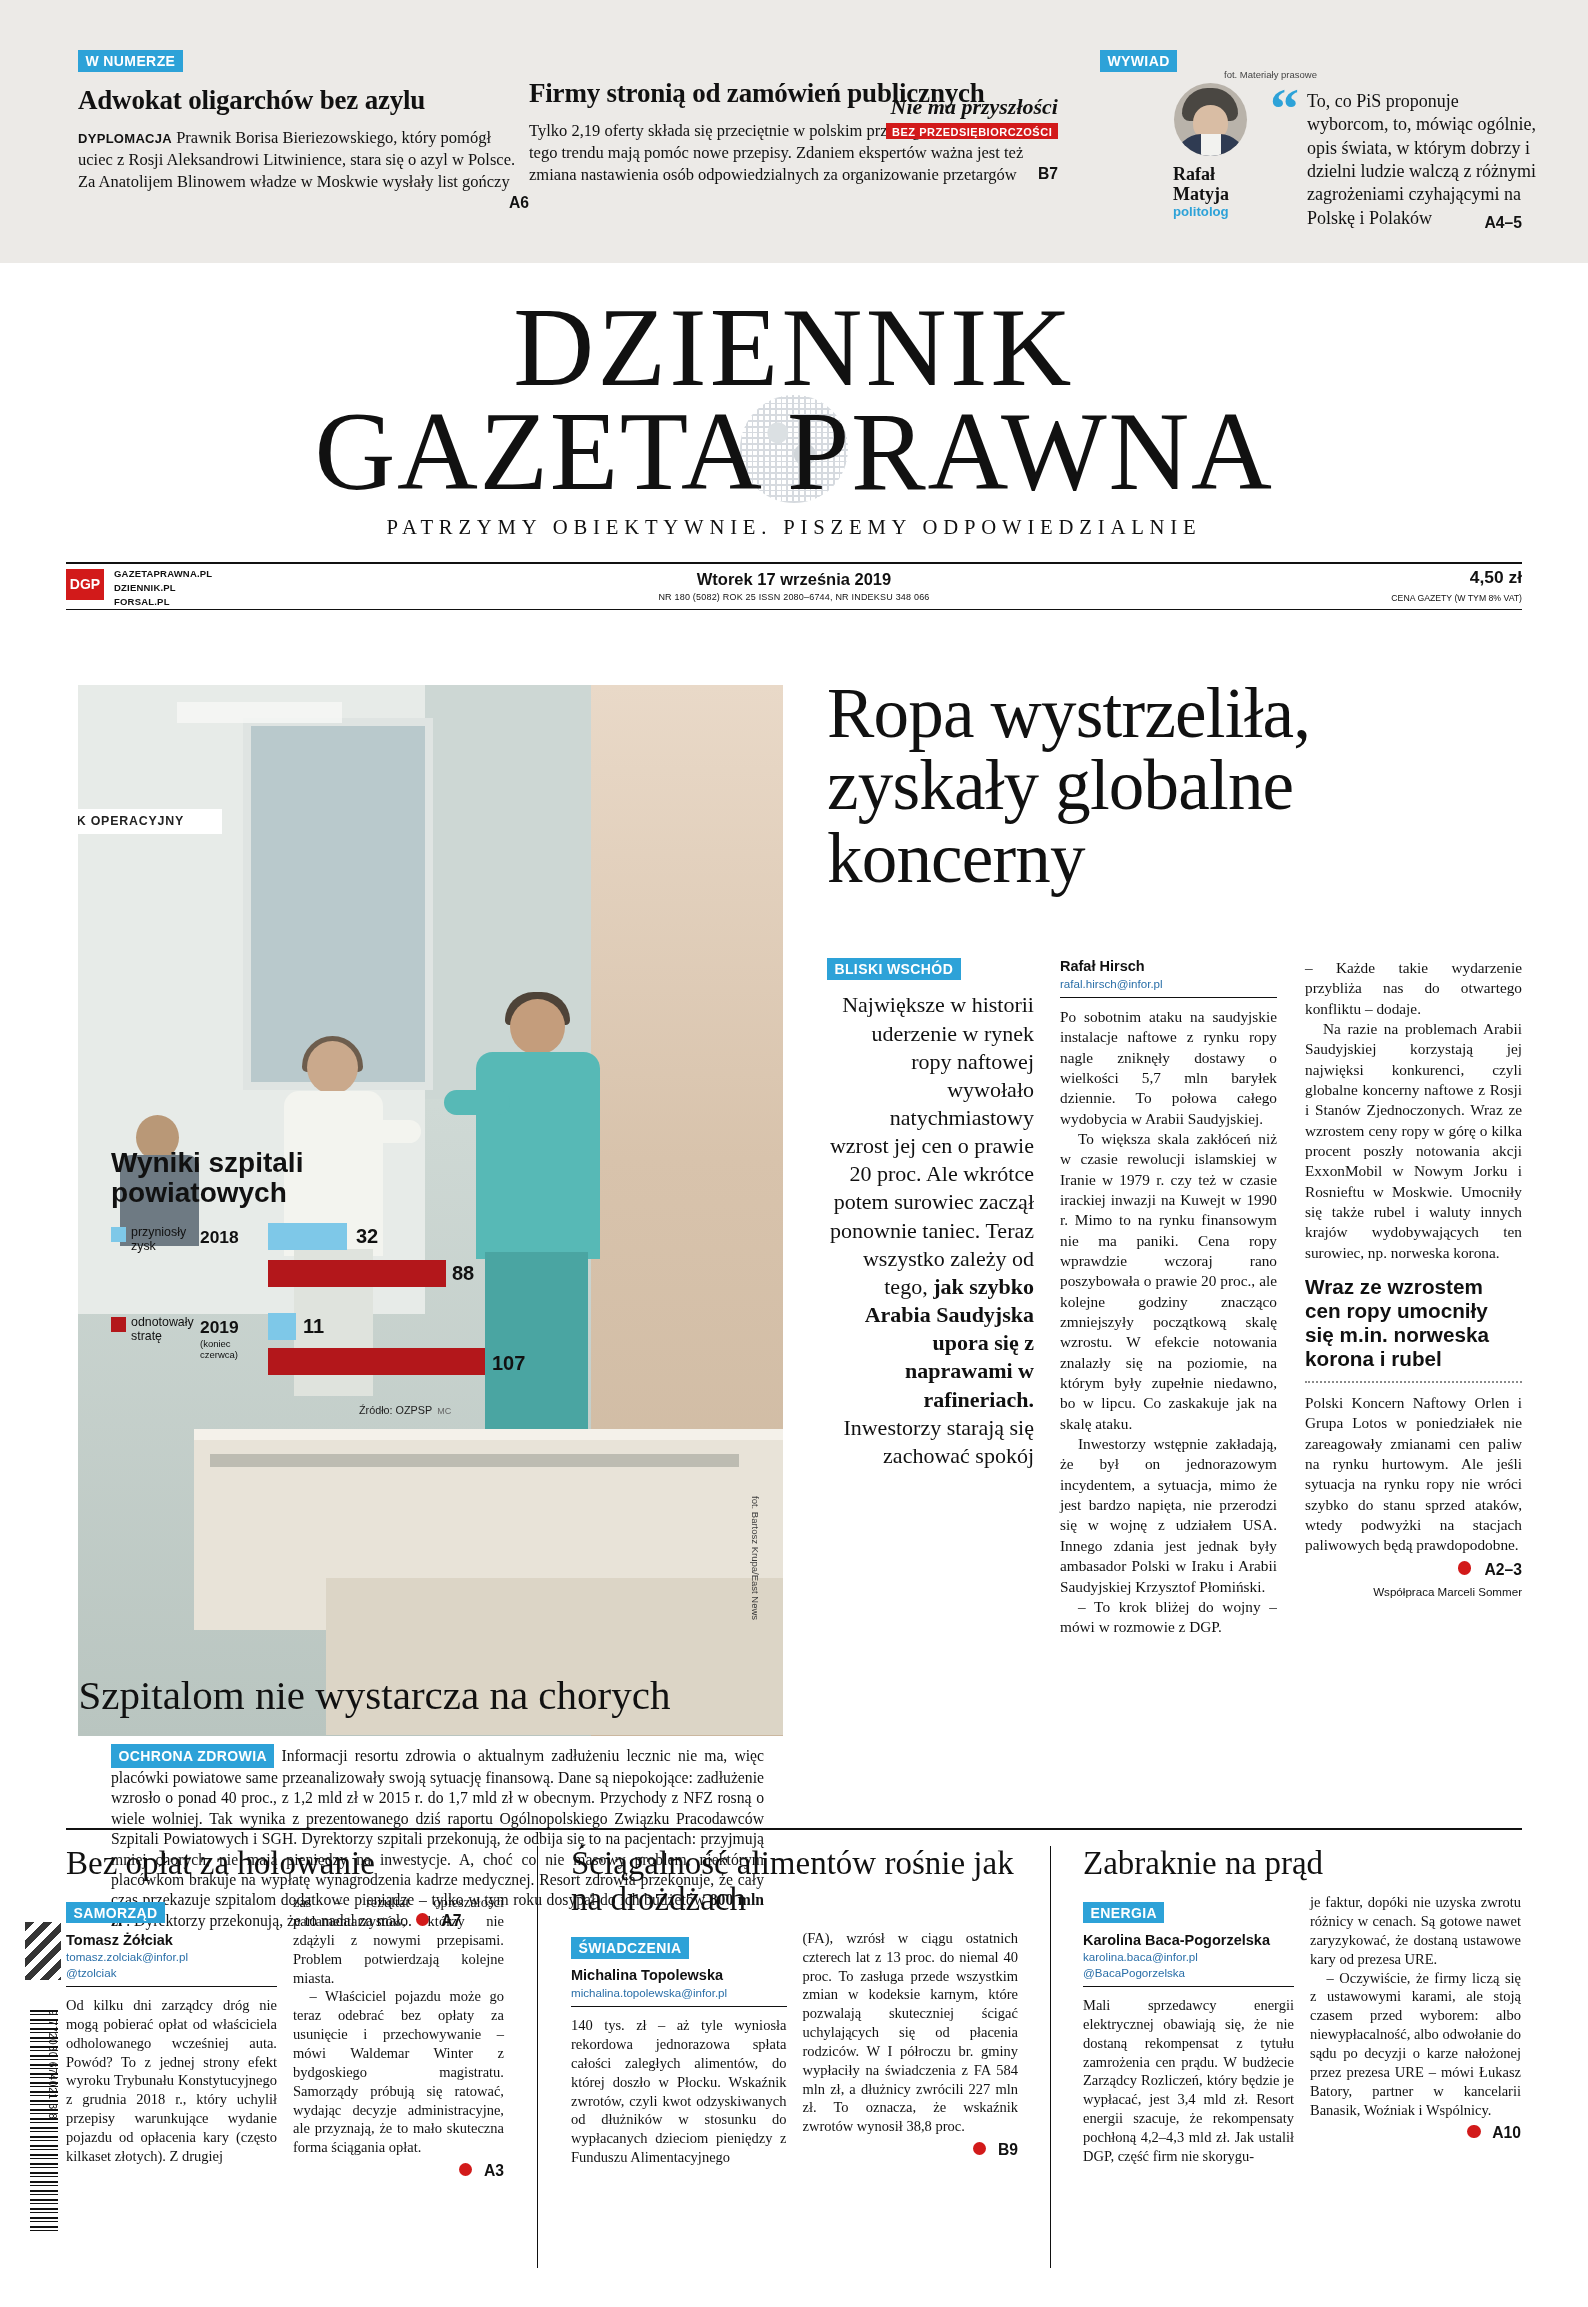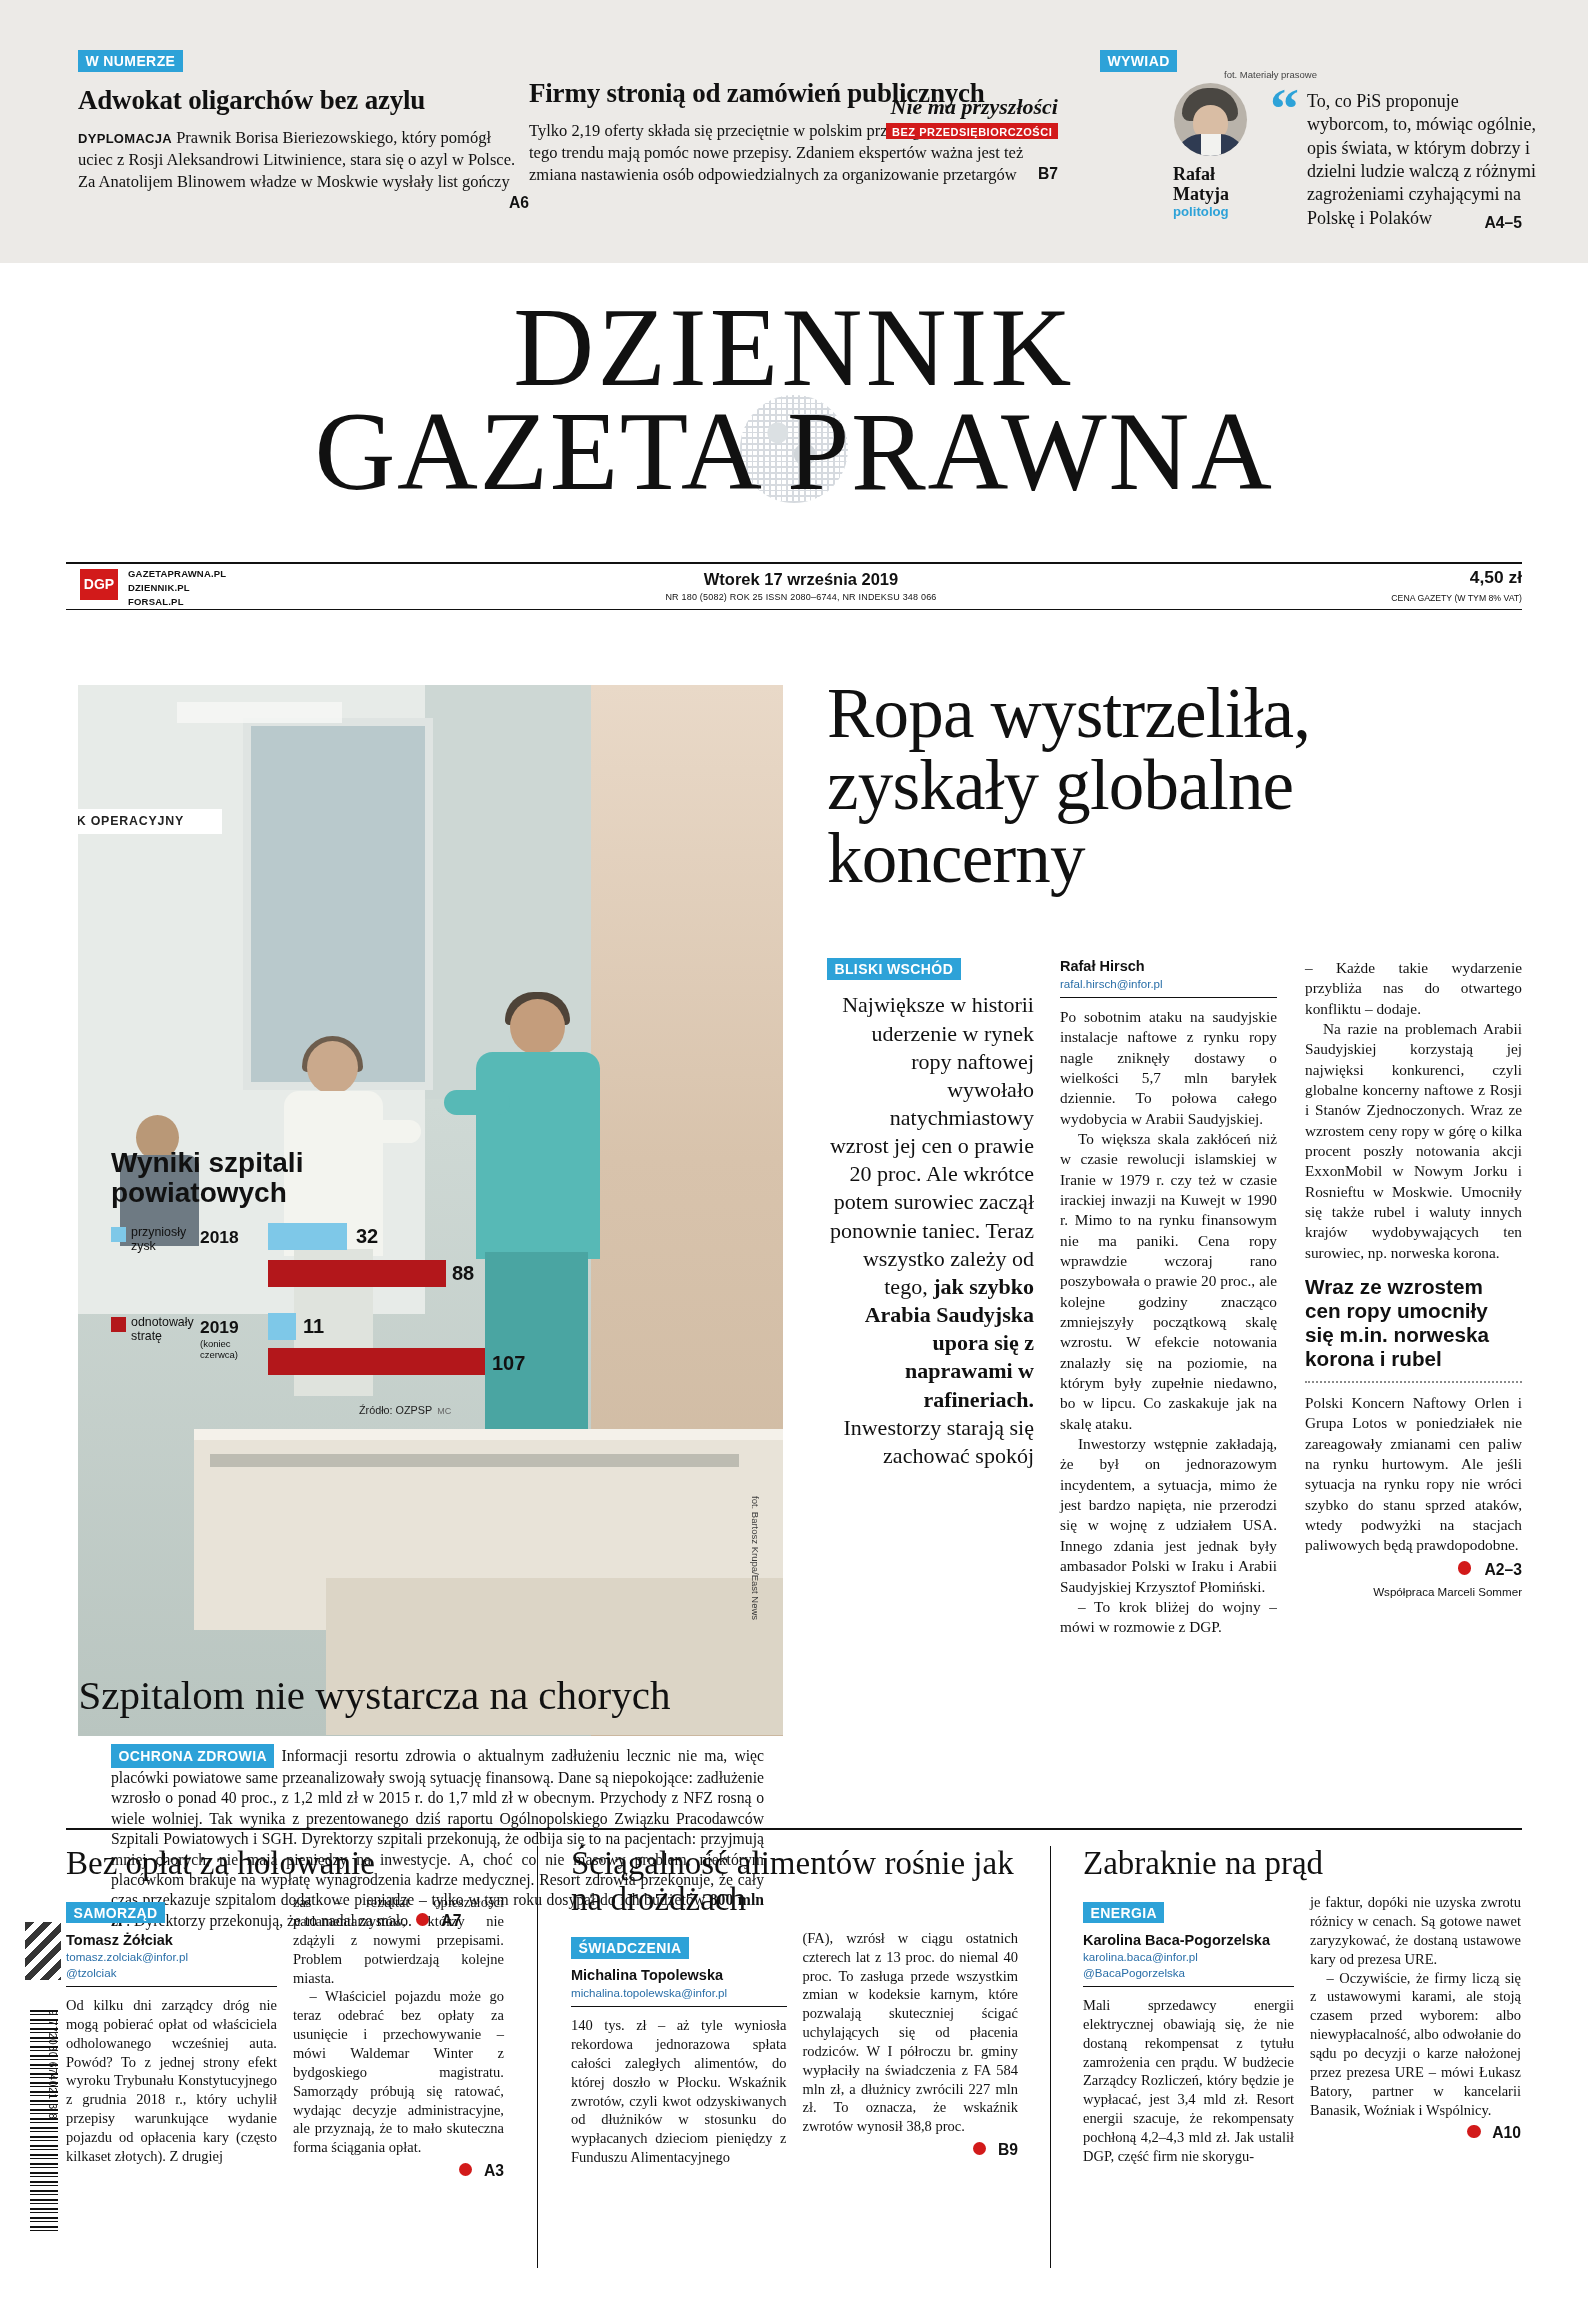--- a/index.html
+++ b/index.html
@@ -251,6 +251,7 @@
     <div class="globe"></div>
     <div class="mh-line mh1">DZIENNIK</div>
     <div class="mh-line mh2">GAZETA PRAWNA</div>
+    <div class="mh-slogan">PATRZYMY  OBIEKTYWNIE.   PISZEMY  ODPOWIEDZIALNIE</div>
     <div class="mh-rule r1"></div>
     <div class="mh-rule r2"></div>
     <div class="mh-meta">

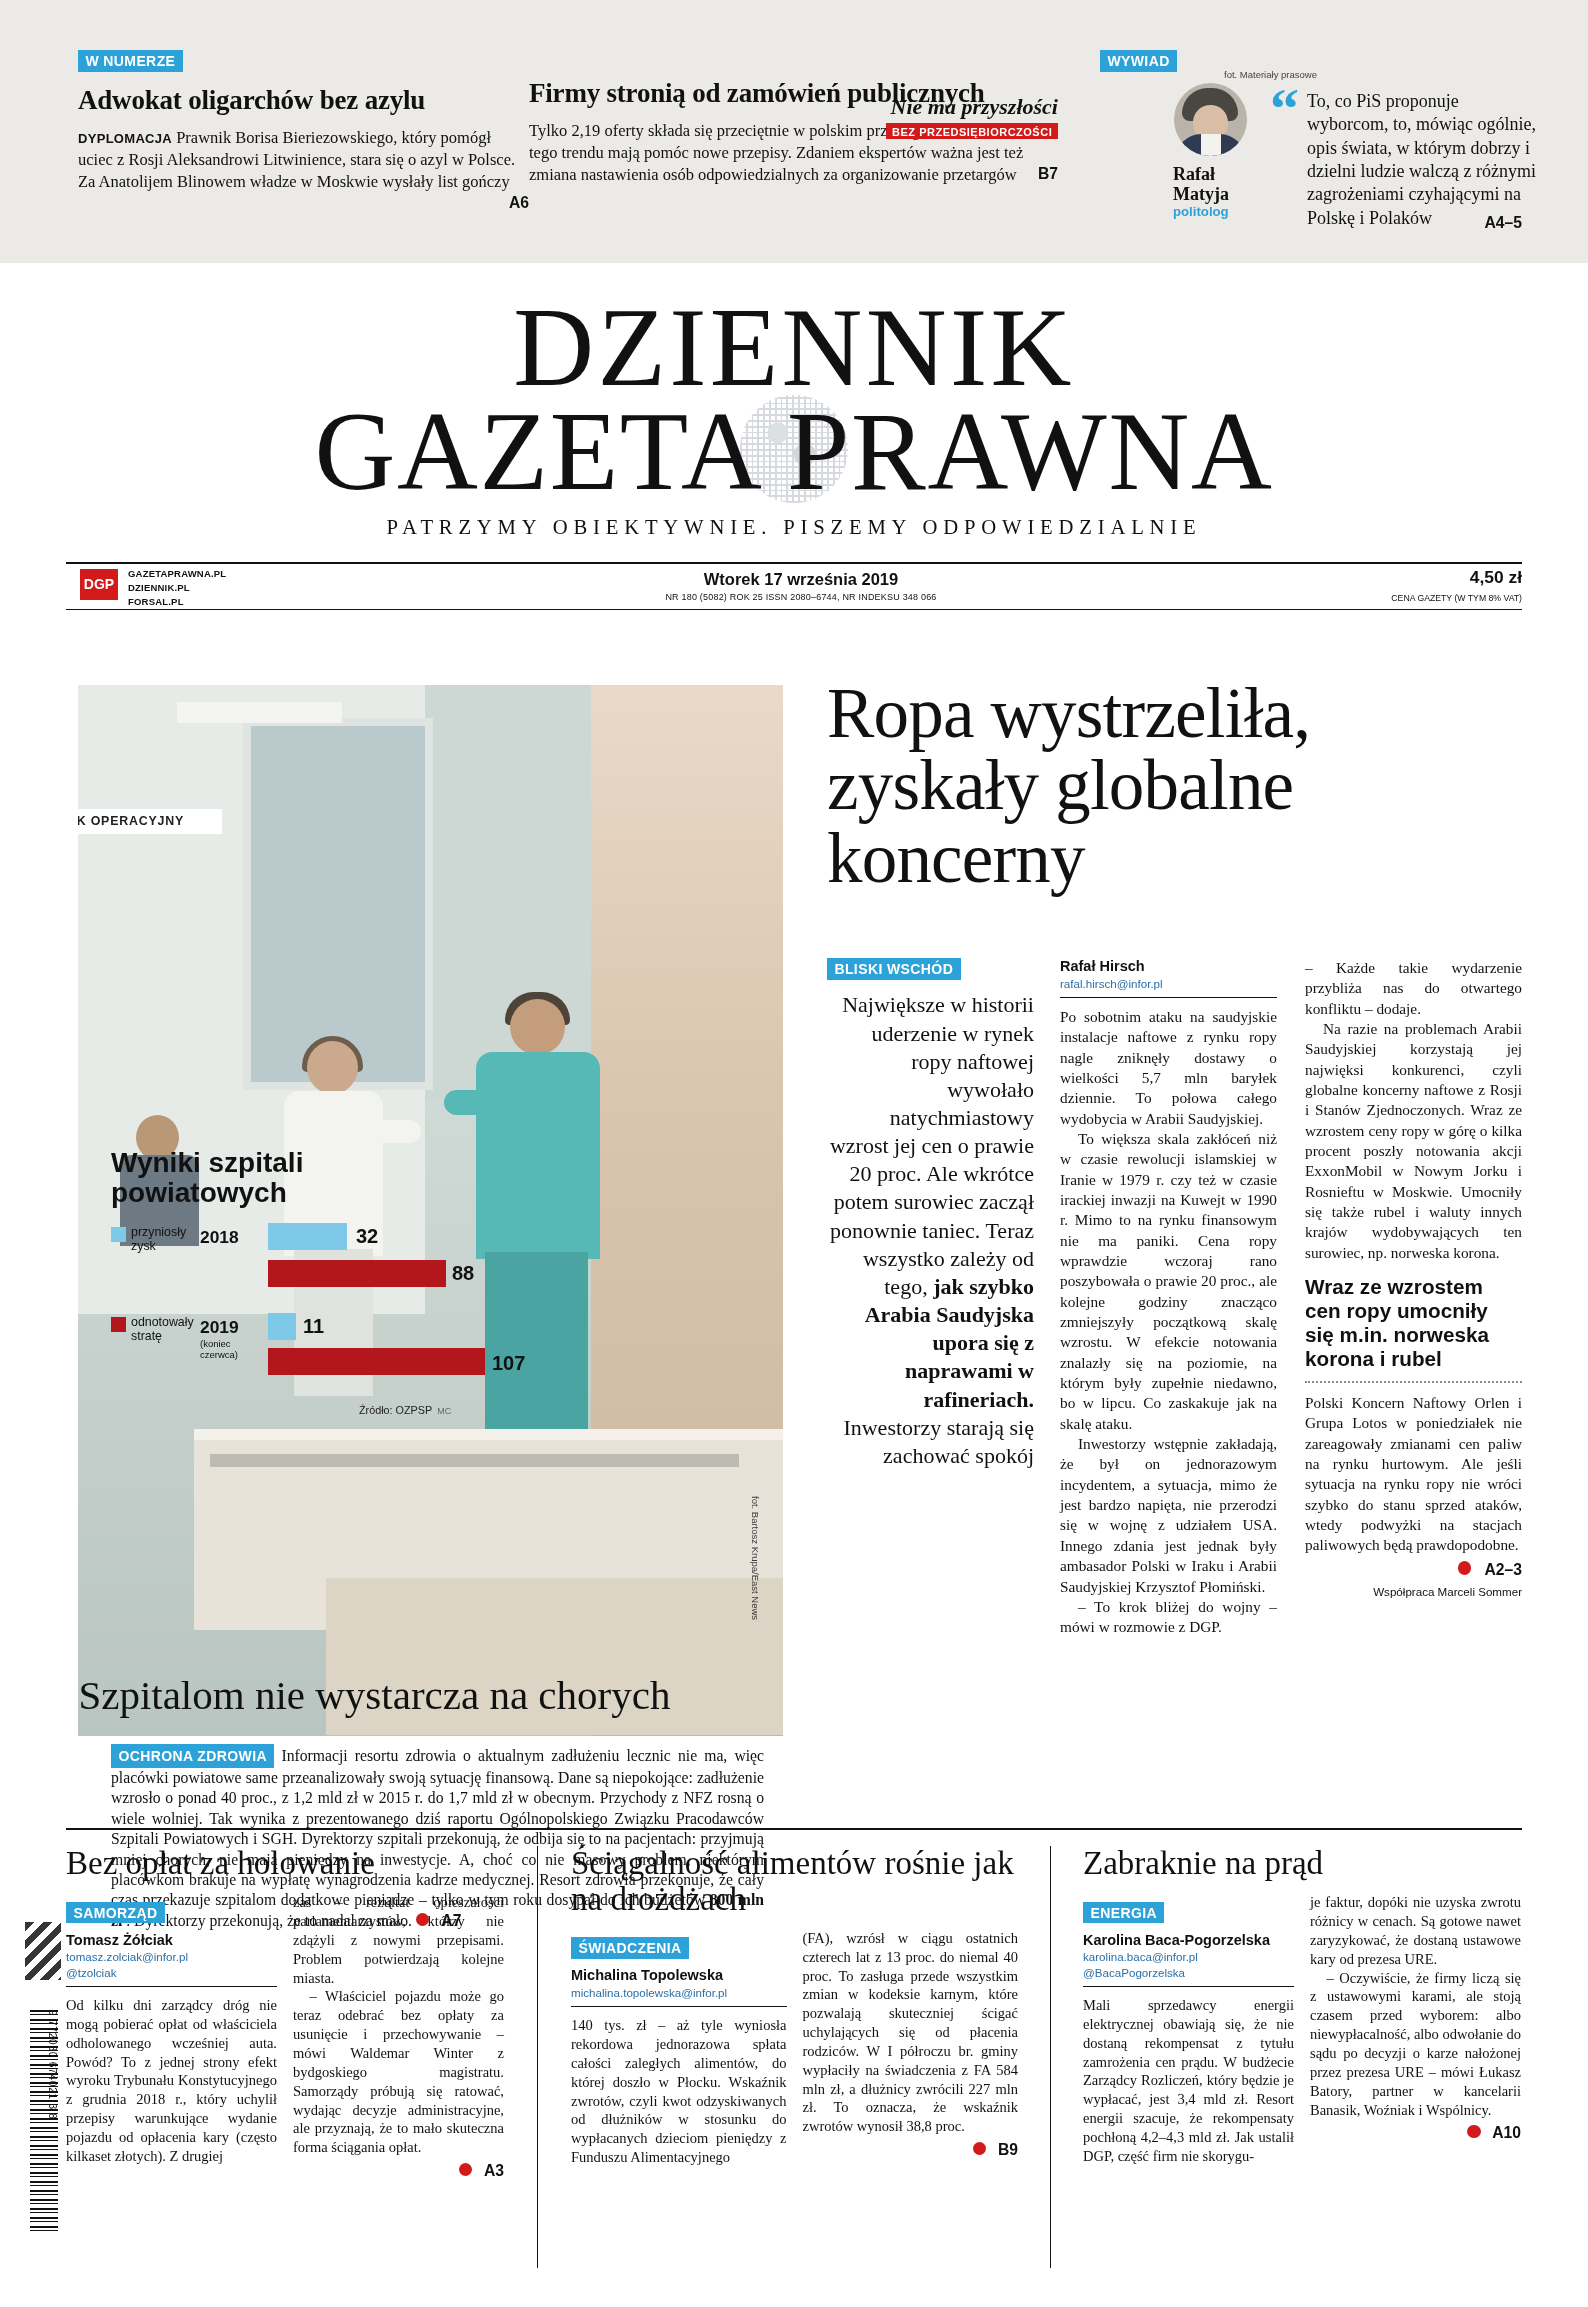--- a/index.html
+++ b/index.html
@@ -64,7 +64,7 @@
   .mh-rule.r1{top:299px;}
   .mh-rule.r2{top:346px;height:0.8px;background:#111;}
 
-  .mh-meta{position:absolute;left:80px;right:66px;top:304px;height:41px;}
+  .mh-meta{position:absolute;left:66px;right:66px;top:304px;height:41px;}
   .dgp-logo{position:absolute;left:0;top:1.7px;width:38px;height:31px;background:#d21a1a;color:#fff;
             font-family:"Liberation Sans",sans-serif;font-size:14px;font-weight:700;
             display:flex;align-items:center;justify-content:center;}

